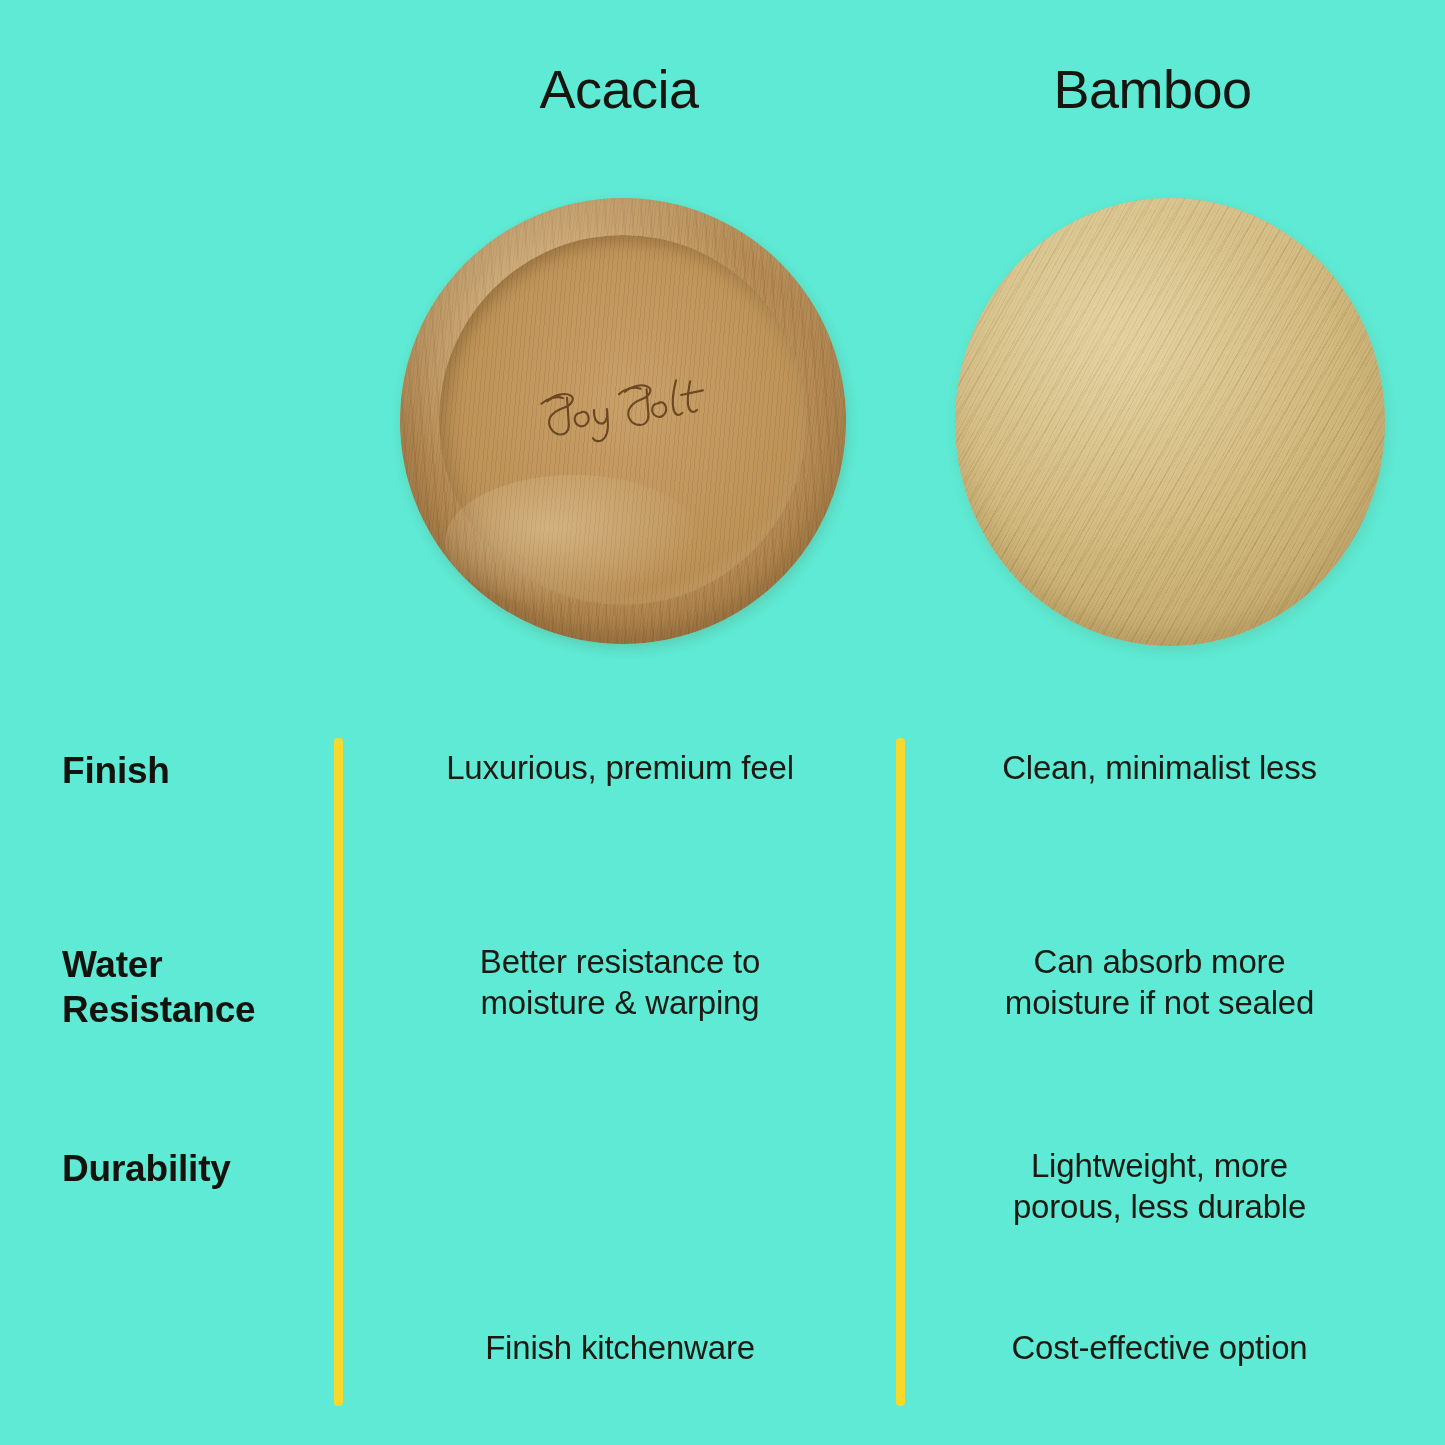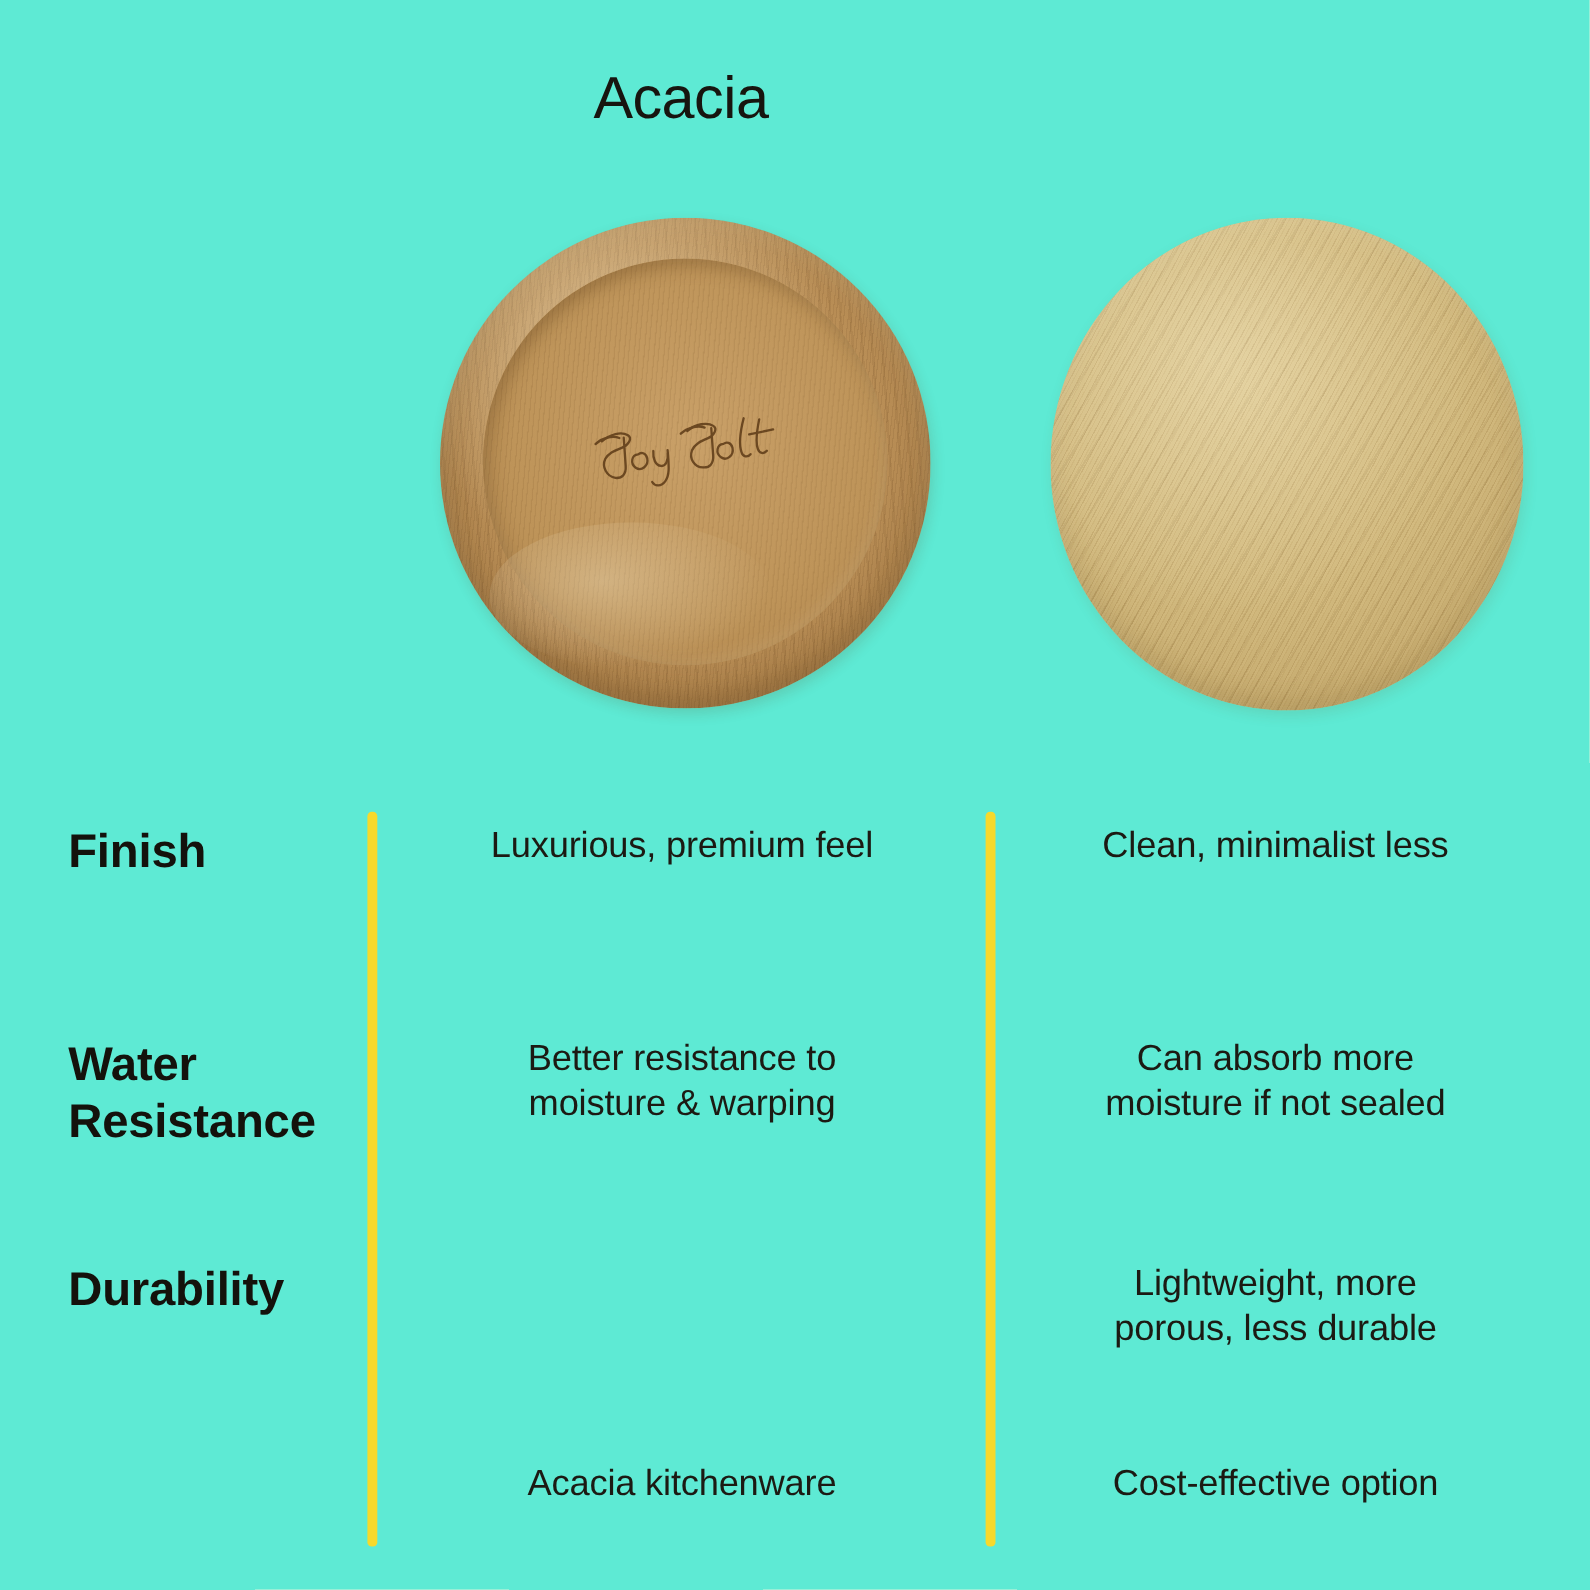--- a/index.html
+++ b/index.html
@@ -214,6 +214,7 @@
 <div class="canvas">
 
   <div class="col-header" id="hdr-acacia">Acacia</div>
+  <div class="col-header" id="hdr-bamboo">Bamboo</div>
 
   <div class="plate-wrap" id="acacia-plate">
     <div id="acacia-logo">

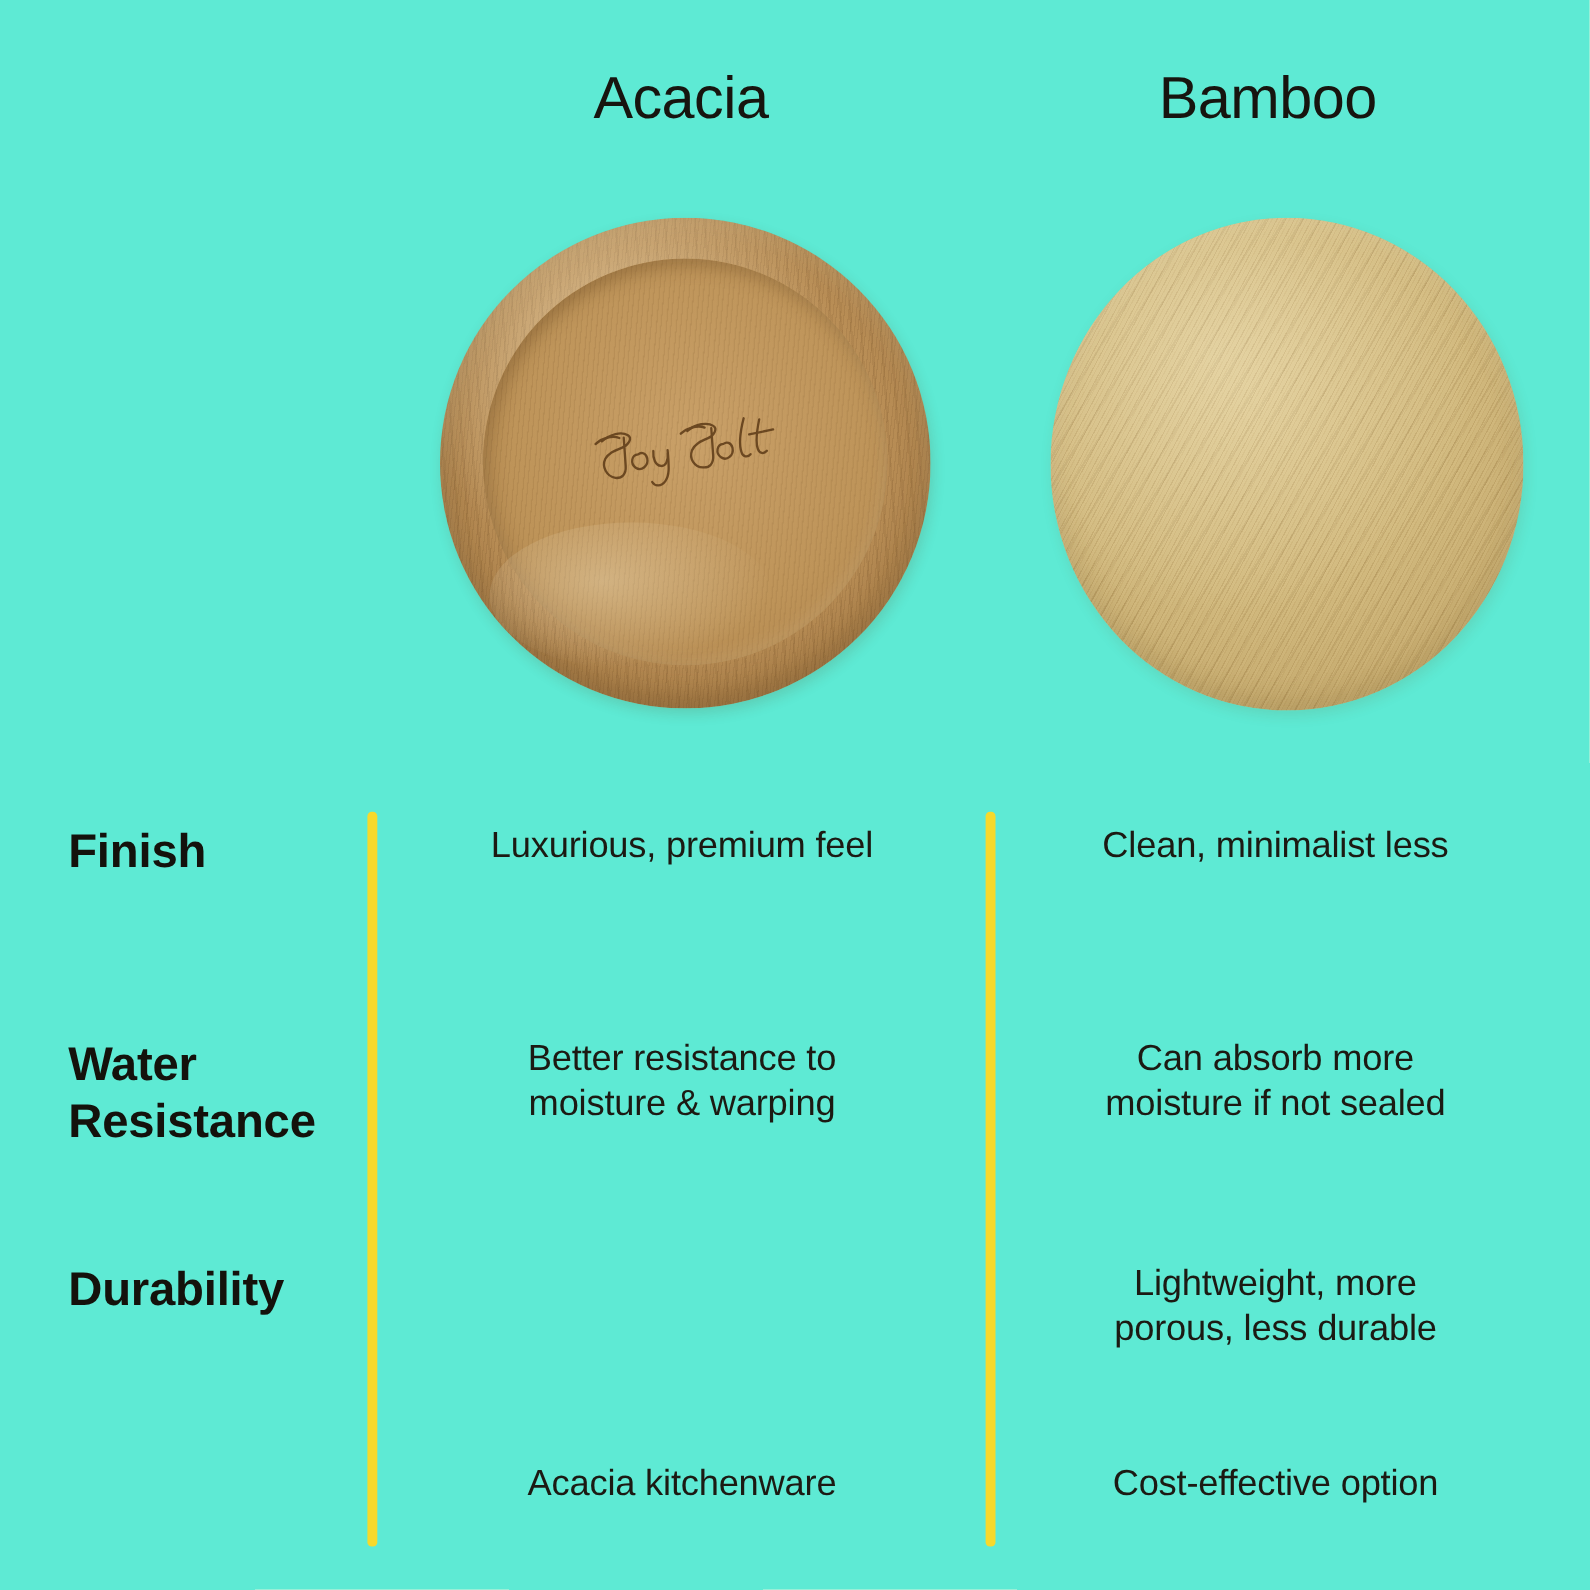--- a/index.html
+++ b/index.html
@@ -173,7 +173,7 @@
     position: absolute;
     left: 62px;
     width: 262px;
-    font-size: 43px;
+    font-size: 37px;
     font-weight: bold;
     color: #14120C;
     line-height: 1.22;

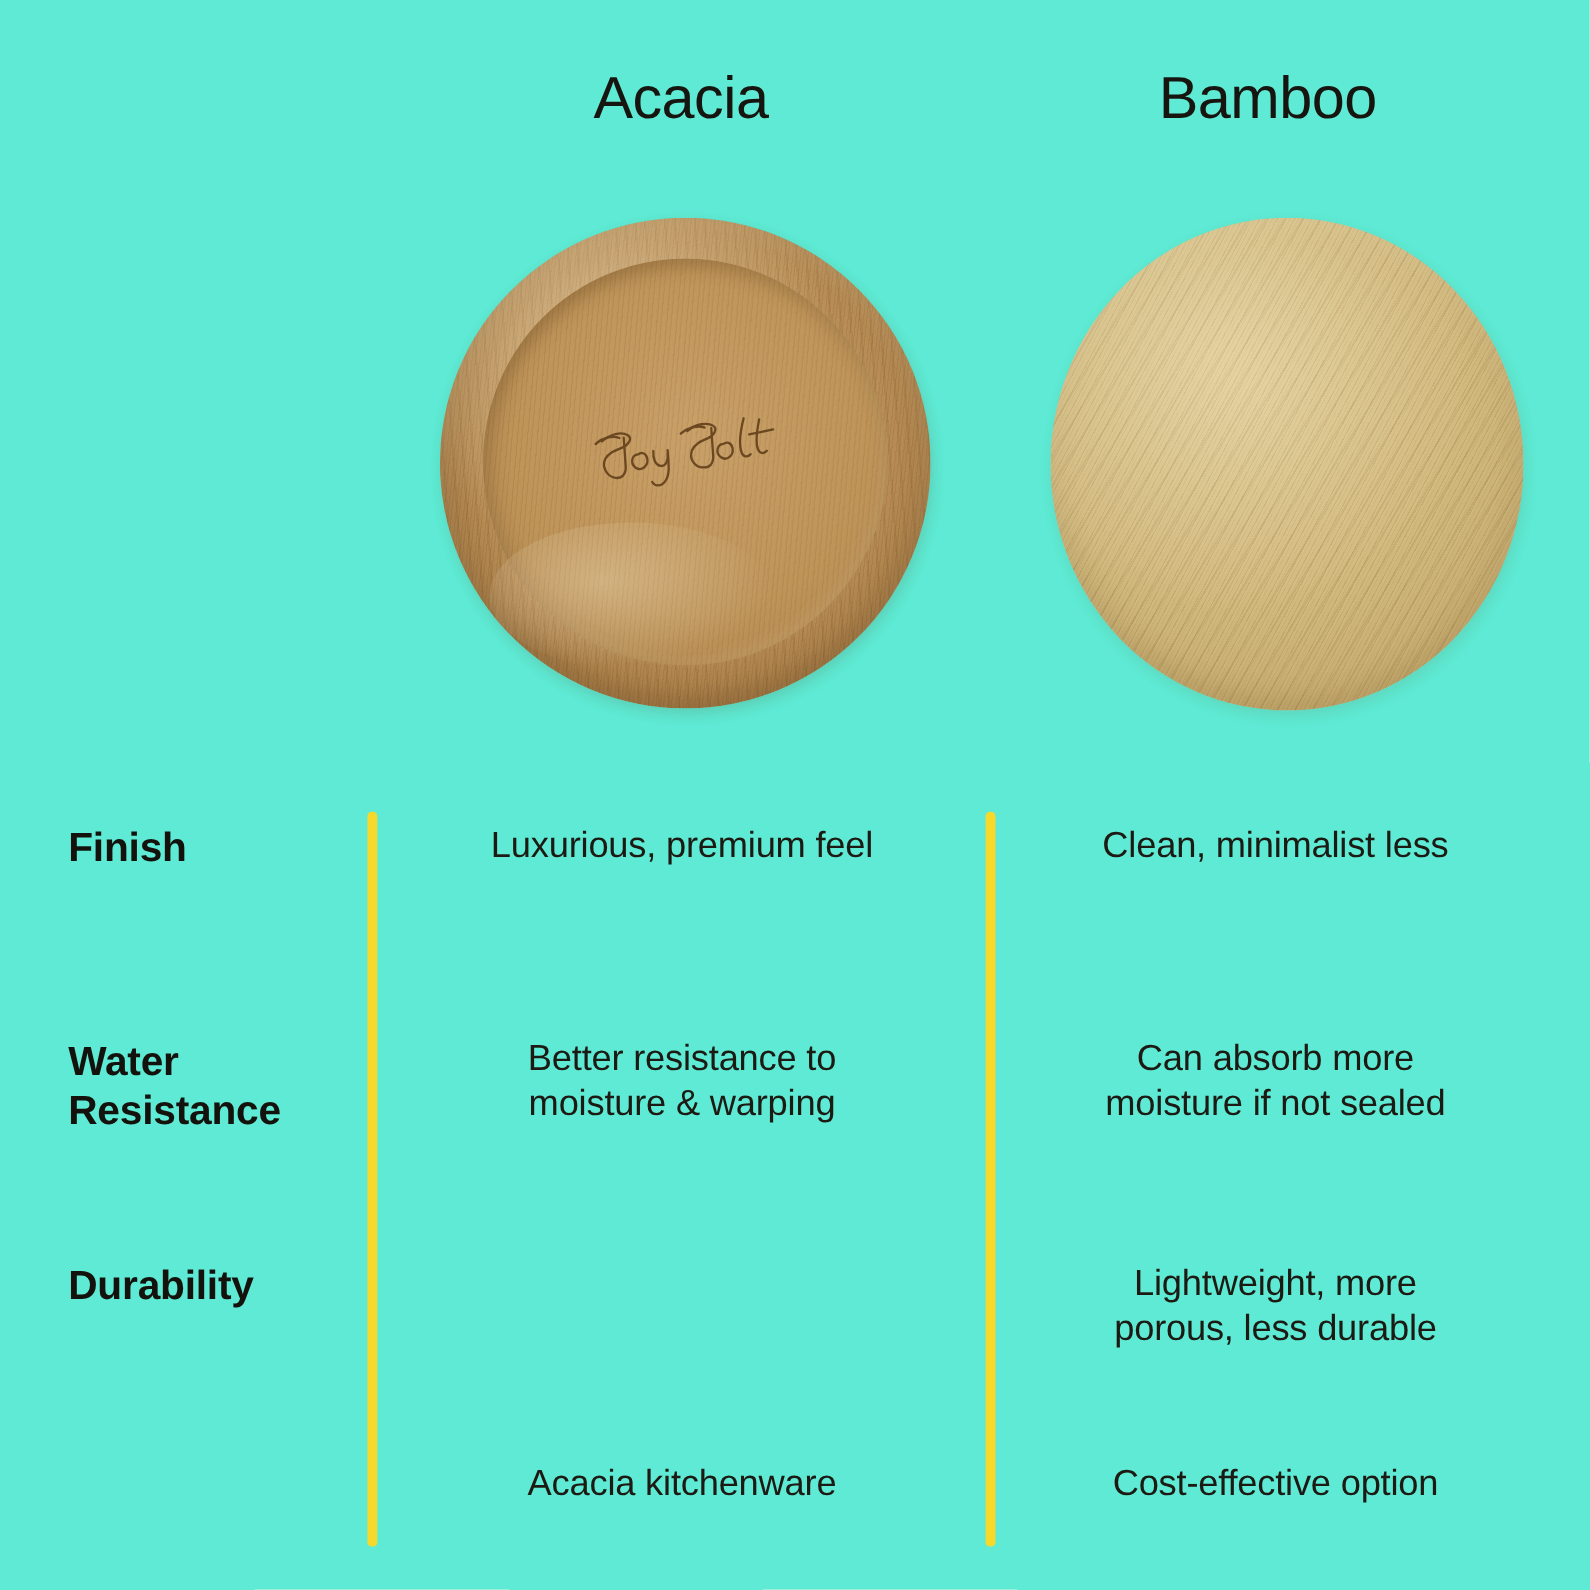--- a/index.html
+++ b/index.html
@@ -265,7 +265,7 @@
   <div class="cell cell-bamboo" id="bamboo-2" style="white-space: pre-line;">Lightweight, more
 porous, less durable</div>
 
-  <div class="cell cell-acacia" id="acacia-3">Acacia kitchenware</div>
+  <div class="cell cell-acacia" id="acacia-3">Finish kitchenware</div>
   <div class="cell cell-bamboo" id="bamboo-3">Cost-effective option</div>
 
 </div>

